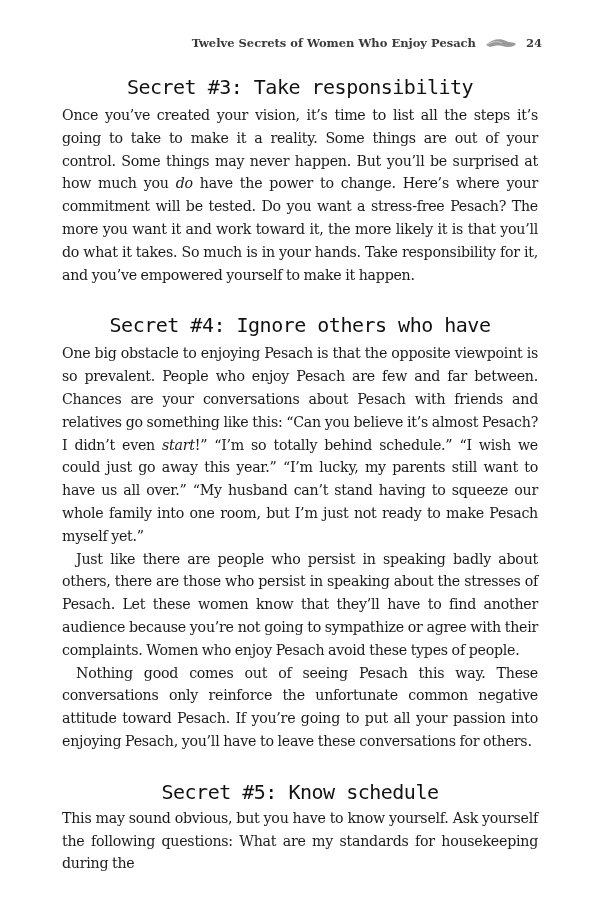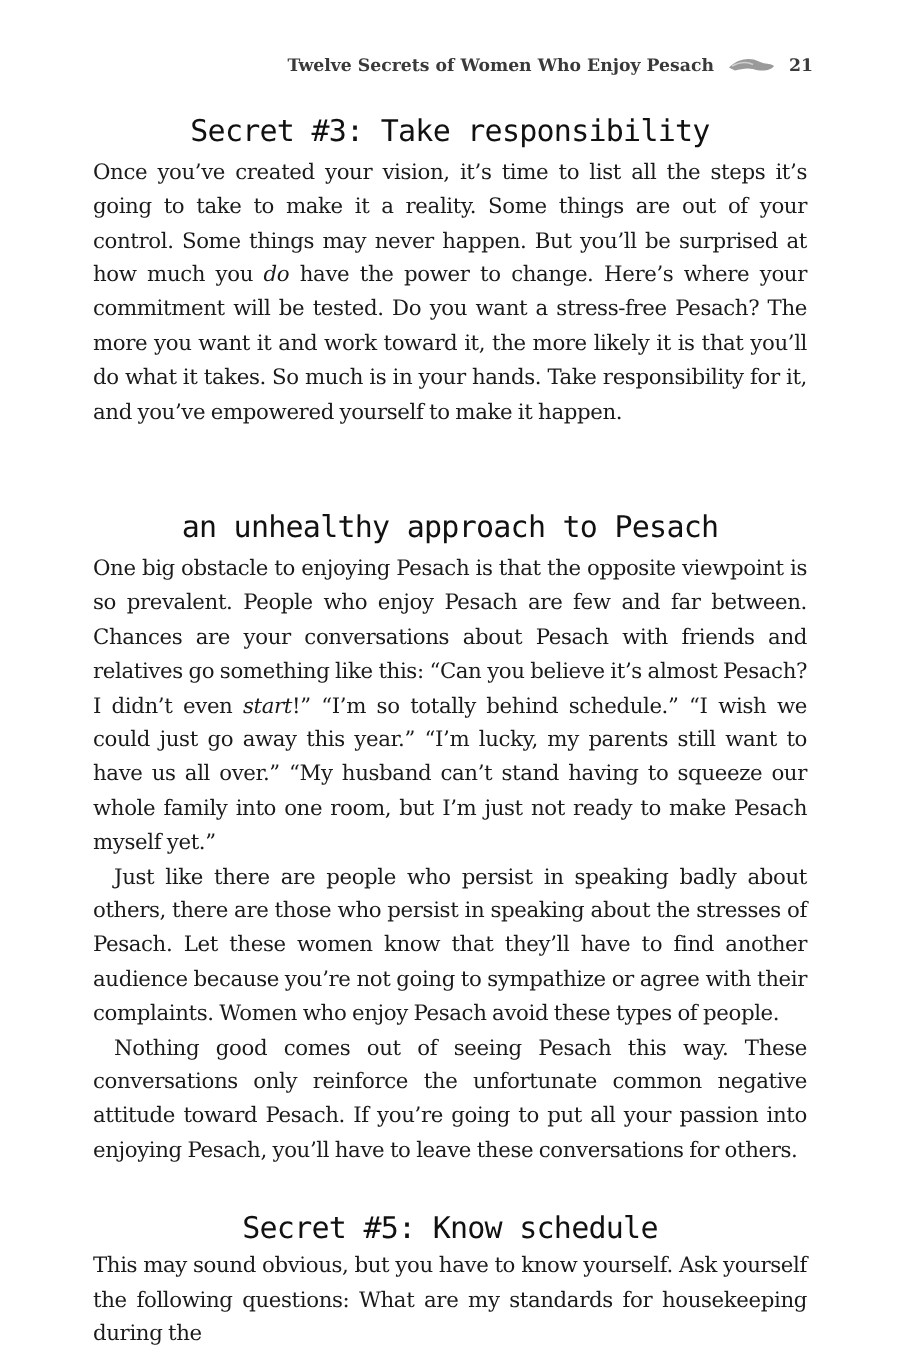--- a/index.html
+++ b/index.html
@@ -58,7 +58,7 @@
         <path d="M4 8 C10 5, 14 5, 18 7" stroke="#cfcfcf" stroke-width="1" fill="none"></path>
       </svg>
     </span>
-    <span class="page-num">21</span>
+    <span class="page-num">24</span>
   </div>
 
   <div class="content">

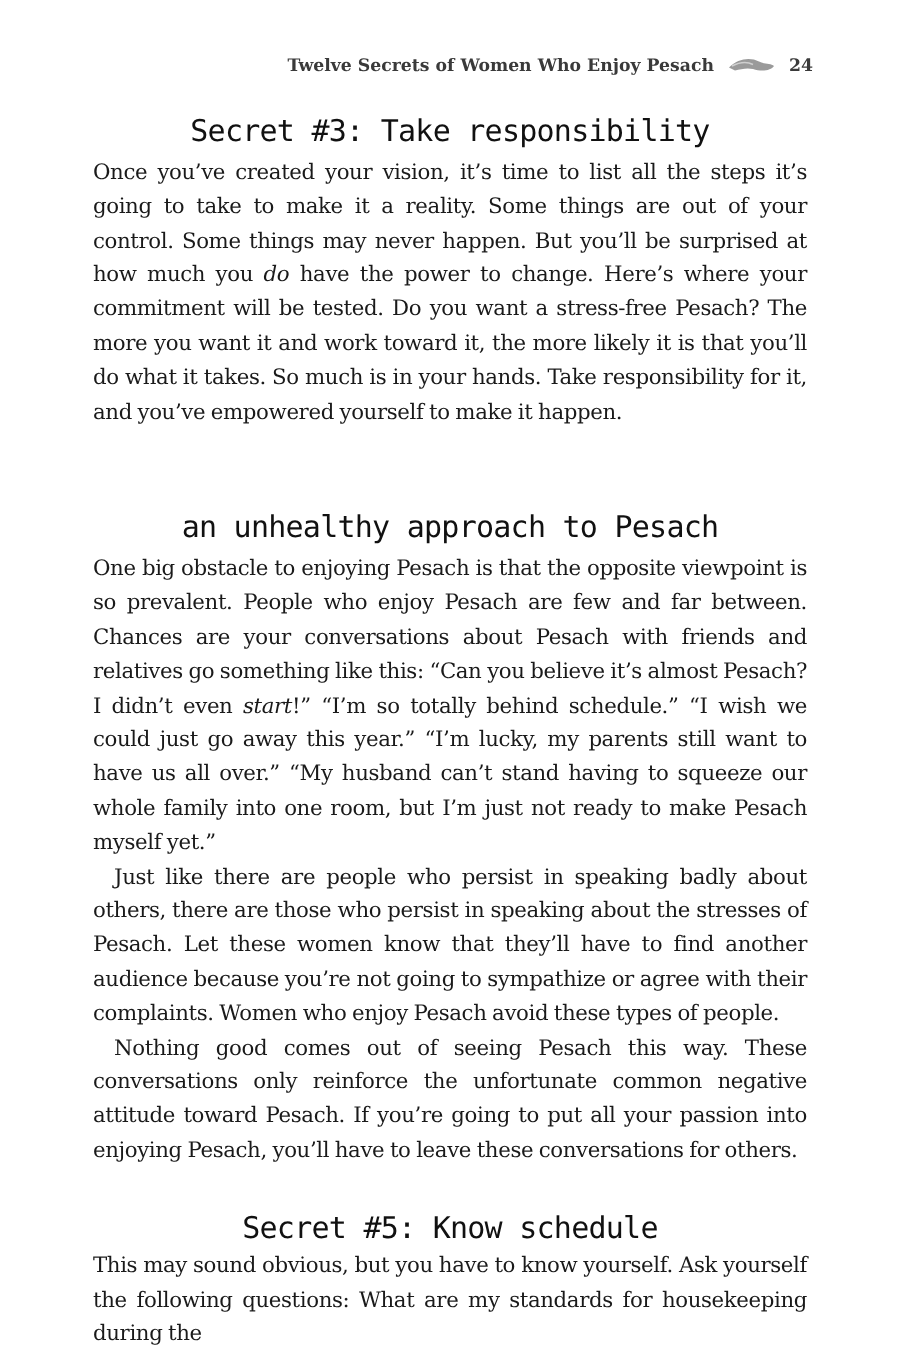--- a/index.html
+++ b/index.html
@@ -67,7 +67,7 @@
     <p><span>Once you’ve created your vision, it’s time to list all the steps it’s going to take to make it a reality. Some things are out of your control. Some things may never happen. But you’ll be surprised at how much you </span><em>do</em><span> have the power to change. Here’s where your commitment will be tested. Do you want a stress-free Pesach? The more you want it and work toward it, the more likely it is that you’ll do what it takes. So much is in your hands. Take responsibility for it, and you’ve empowered yourself to make it happen.</span></p>
 
     <h2 class="secret s4">
-      <br>
+      <span>Secret #4: Ignore others who have</span><br>
       <span>an unhealthy approach to Pesach</span>
     </h2>
     <p><span>One big obstacle to enjoying Pesach is that the opposite viewpoint is so prevalent. People who enjoy Pesach are few and far between. Chances are your conversations about Pesach with friends and relatives go something like this: “Can you believe it’s almost Pesach? I didn’t even </span><em>start</em><span>!” “I’m so totally behind schedule.” “I wish we could just go away this year.” “I’m lucky, my parents still want to have us all over.” “My husband can’t stand having to squeeze our whole family into one room, but I’m just not ready to make Pesach myself yet.”</span></p>

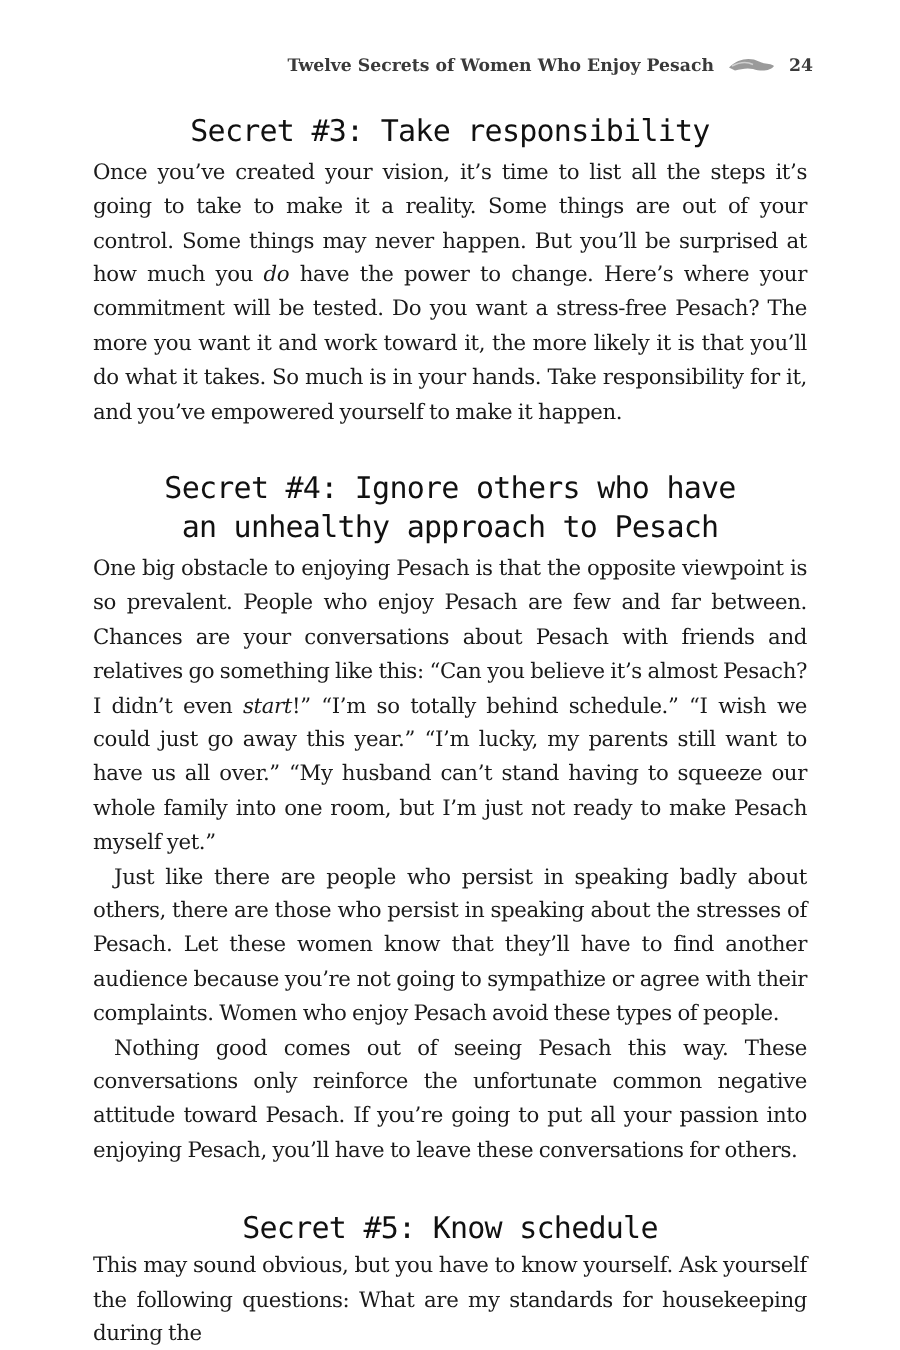--- a/index.html
+++ b/index.html
@@ -68,7 +68,6 @@
 
     <h2 class="secret s4">
       <span>Secret #4: Ignore others who have</span><br>
-      <span>an unhealthy approach to Pesach</span>
     </h2>
     <p><span>One big obstacle to enjoying Pesach is that the opposite viewpoint is so prevalent. People who enjoy Pesach are few and far between. Chances are your conversations about Pesach with friends and relatives go something like this: “Can you believe it’s almost Pesach? I didn’t even </span><em>start</em><span>!” “I’m so totally behind schedule.” “I wish we could just go away this year.” “I’m lucky, my parents still want to have us all over.” “My husband can’t stand having to squeeze our whole family into one room, but I’m just not ready to make Pesach myself yet.”</span></p>
     <p class="indent">Just like there are people who persist in speaking badly about others, there are those who persist in speaking about the stresses of Pesach. Let these women know that they’ll have to find another audience because you’re not going to sympathize or agree with their complaints. Women who enjoy Pesach avoid these types of people.</p>

